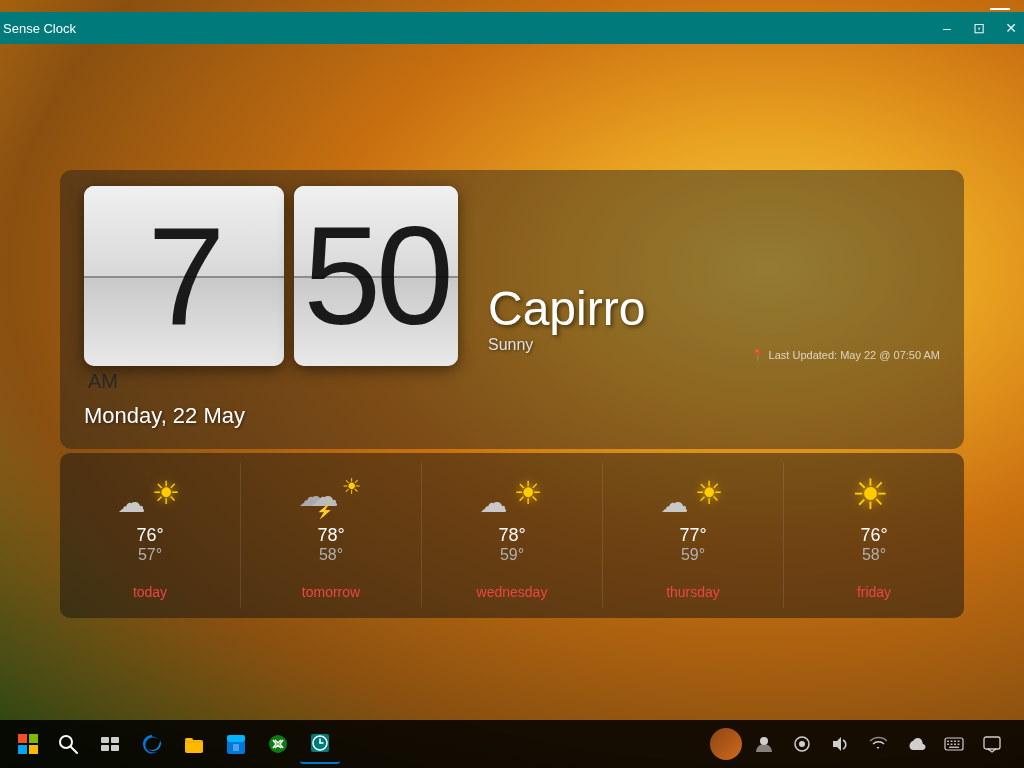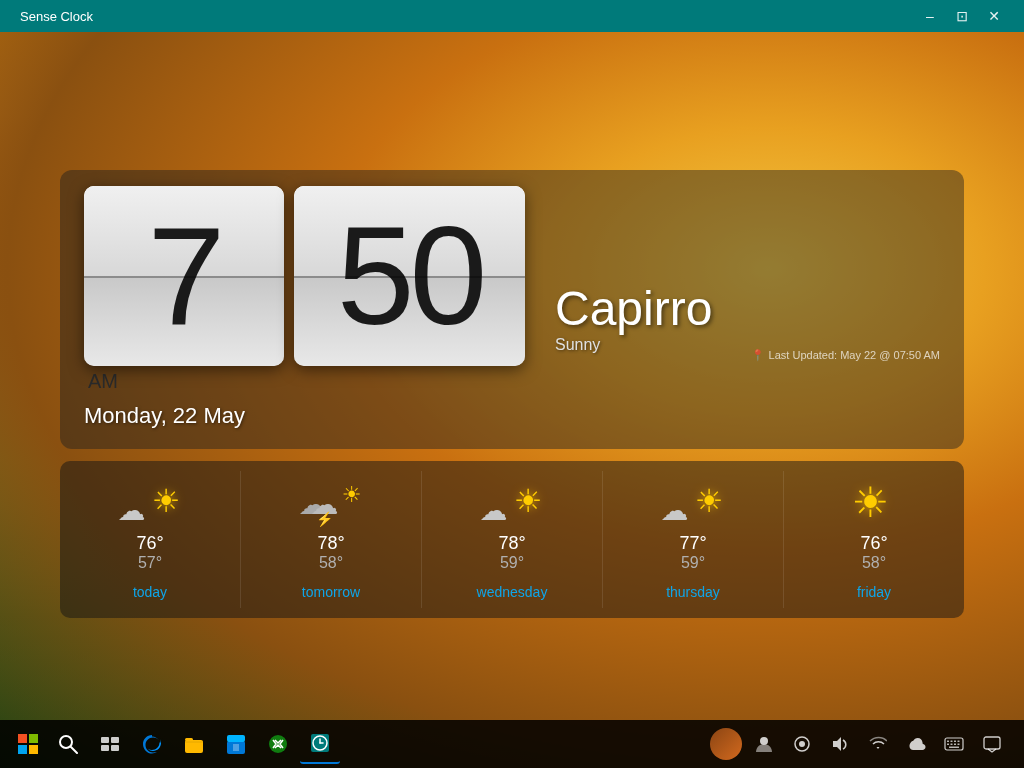--- a/index.html
+++ b/index.html
@@ -35,13 +35,13 @@
     
     .titlebar {
       position: absolute;
-      top: 0; left: 0; right: 0;
+      top: 12px; left: 0; right: 0;
       height: 32px;
       background: #007a7a;
       display: flex;
       align-items: center;
       justify-content: space-between;
-      padding: 0 20px;
+      padding: 0 3px;
       z-index: 100;
     }
     .titlebar-title {

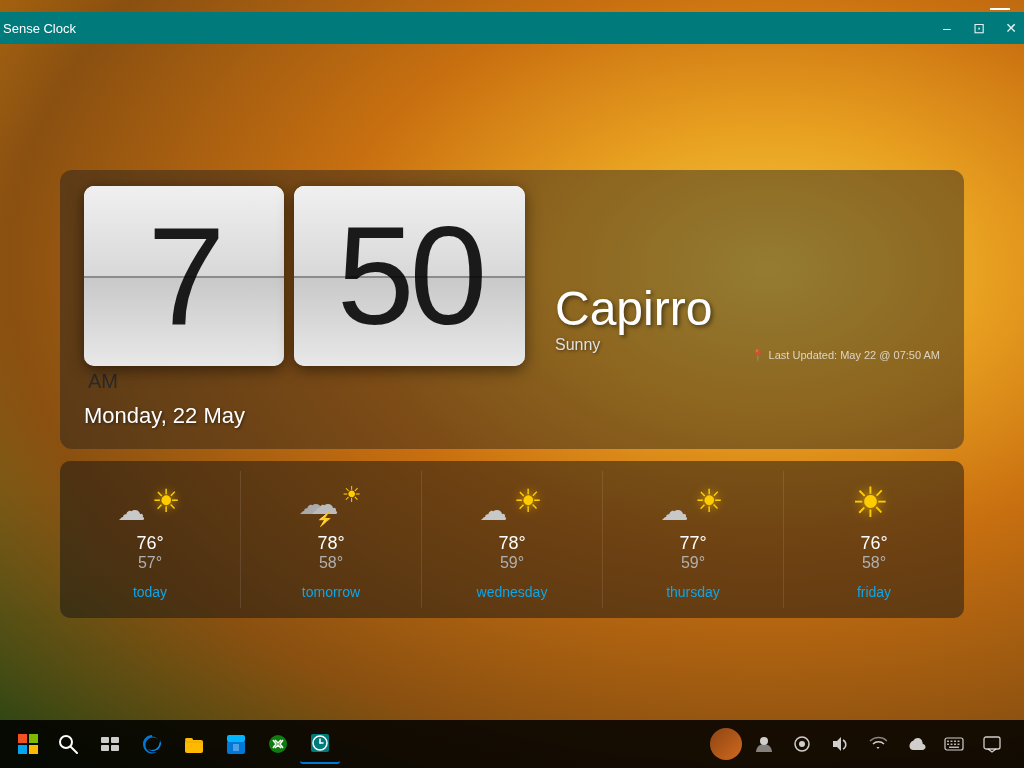--- a/index.html
+++ b/index.html
@@ -126,7 +126,7 @@
     }
 
     .flip-card-min {
-      width: 231px;
+      width: 164px;
       height: 180px;
       padding-left: 12px;
     }

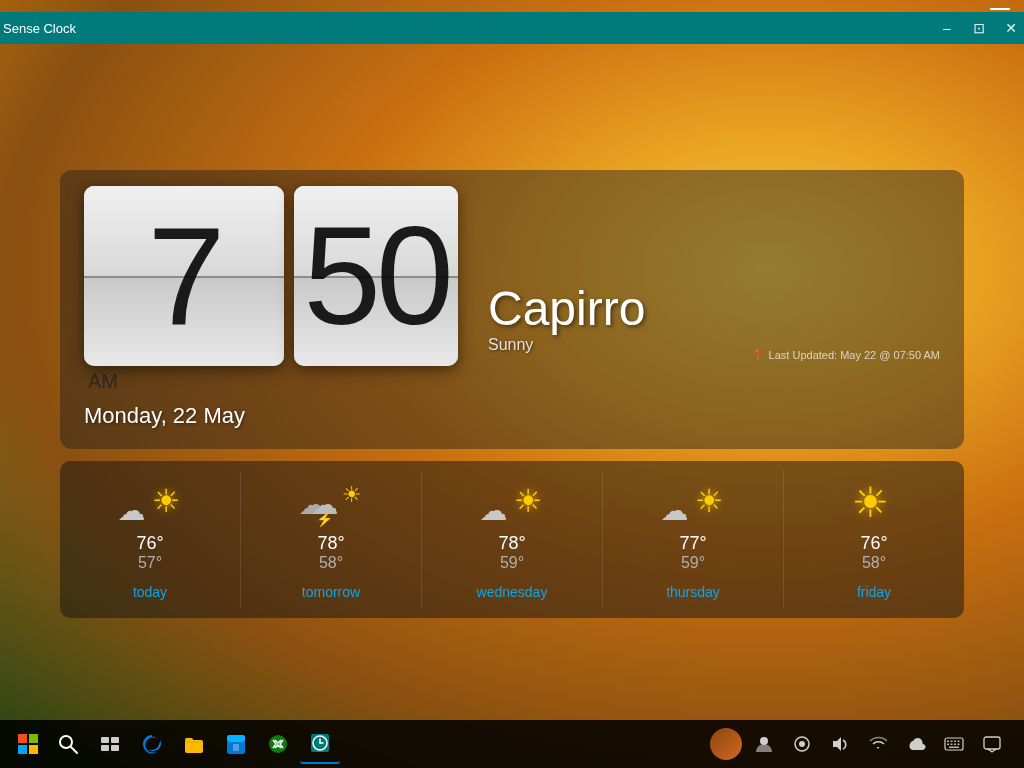--- a/index.html
+++ b/index.html
@@ -323,9 +323,9 @@
     }
 
     .forecast-label {
-      color: #0ea5e9;
+      color: #ef4444;
       font-size: 14px;
-      margin-top: 12px;
+      margin-top: 20px;
     }
 
     

